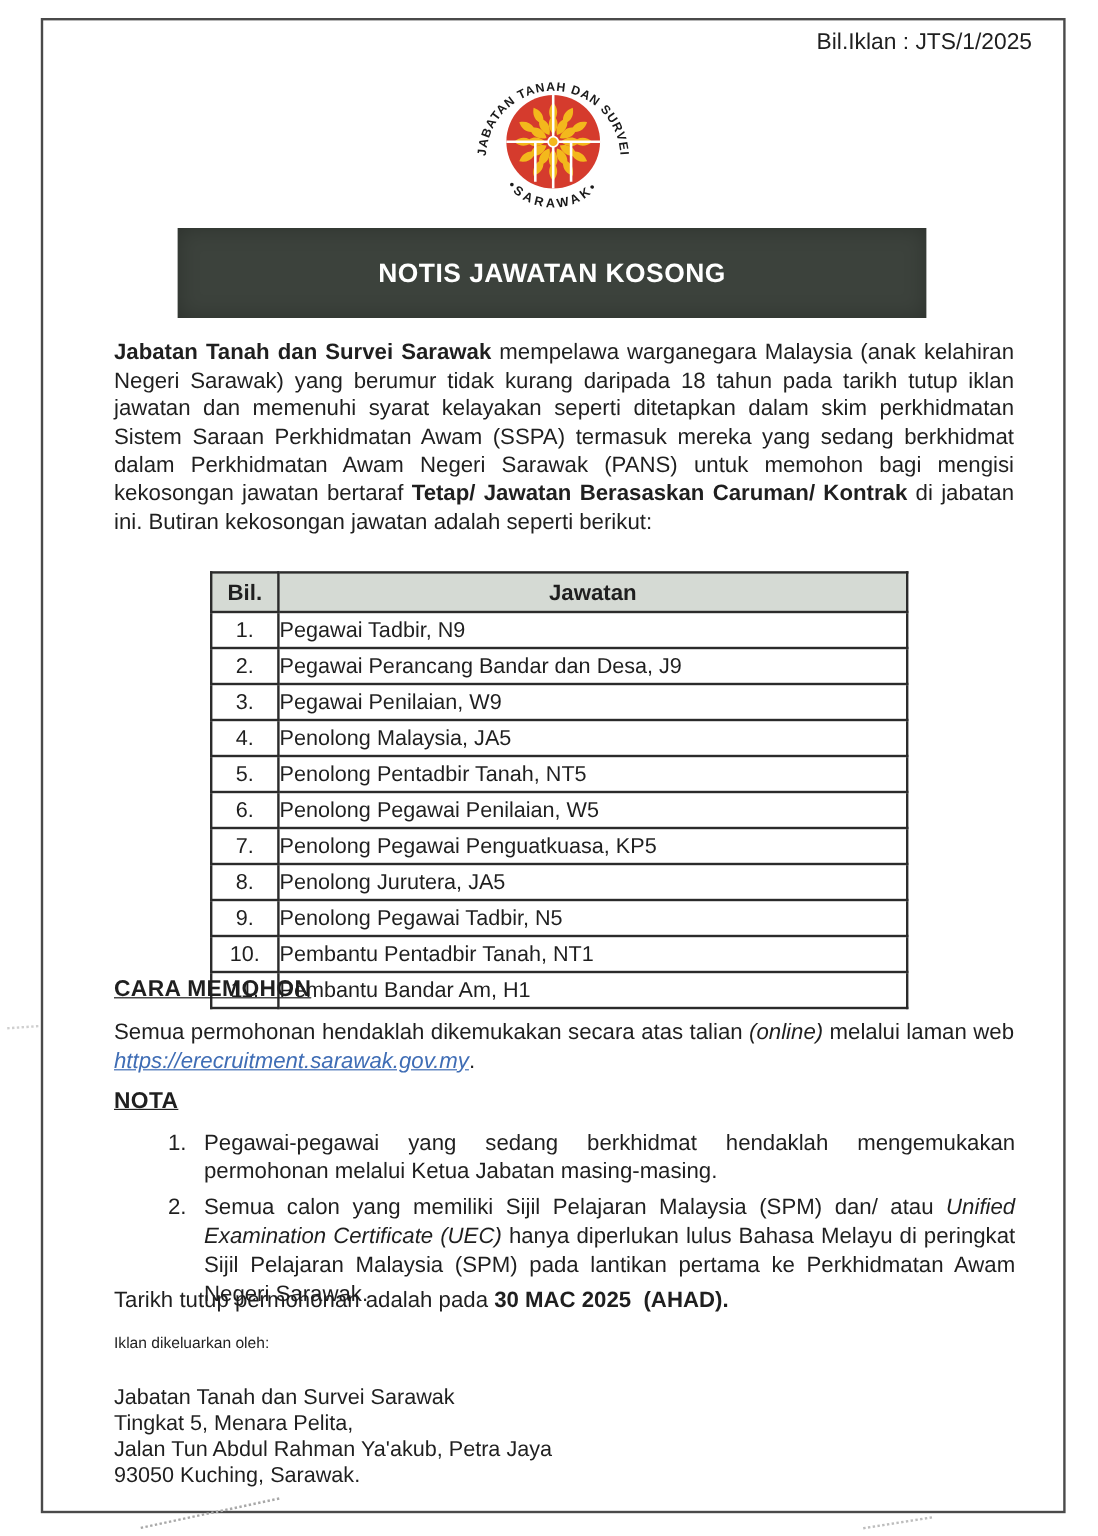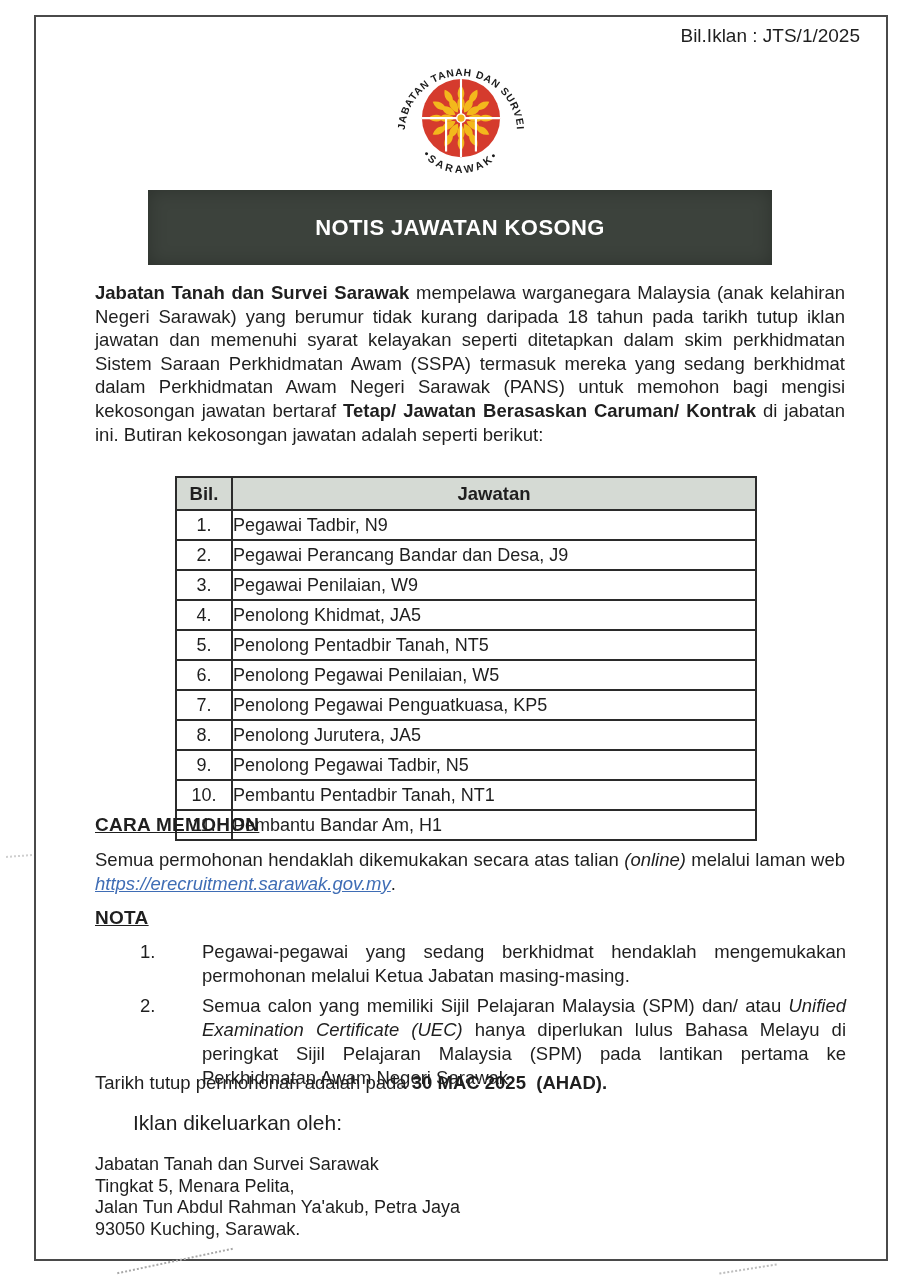--- a/index.html
+++ b/index.html
@@ -135,7 +135,7 @@
         </tr>
       <tr>
           <td class="col-no">4.</td>
-          <td class="col-title">Penolong Khidmat, JA5</td>
+          <td class="col-title">Penolong Malaysia, JA5</td>
         </tr>
       <tr>
           <td class="col-no">5.</td>

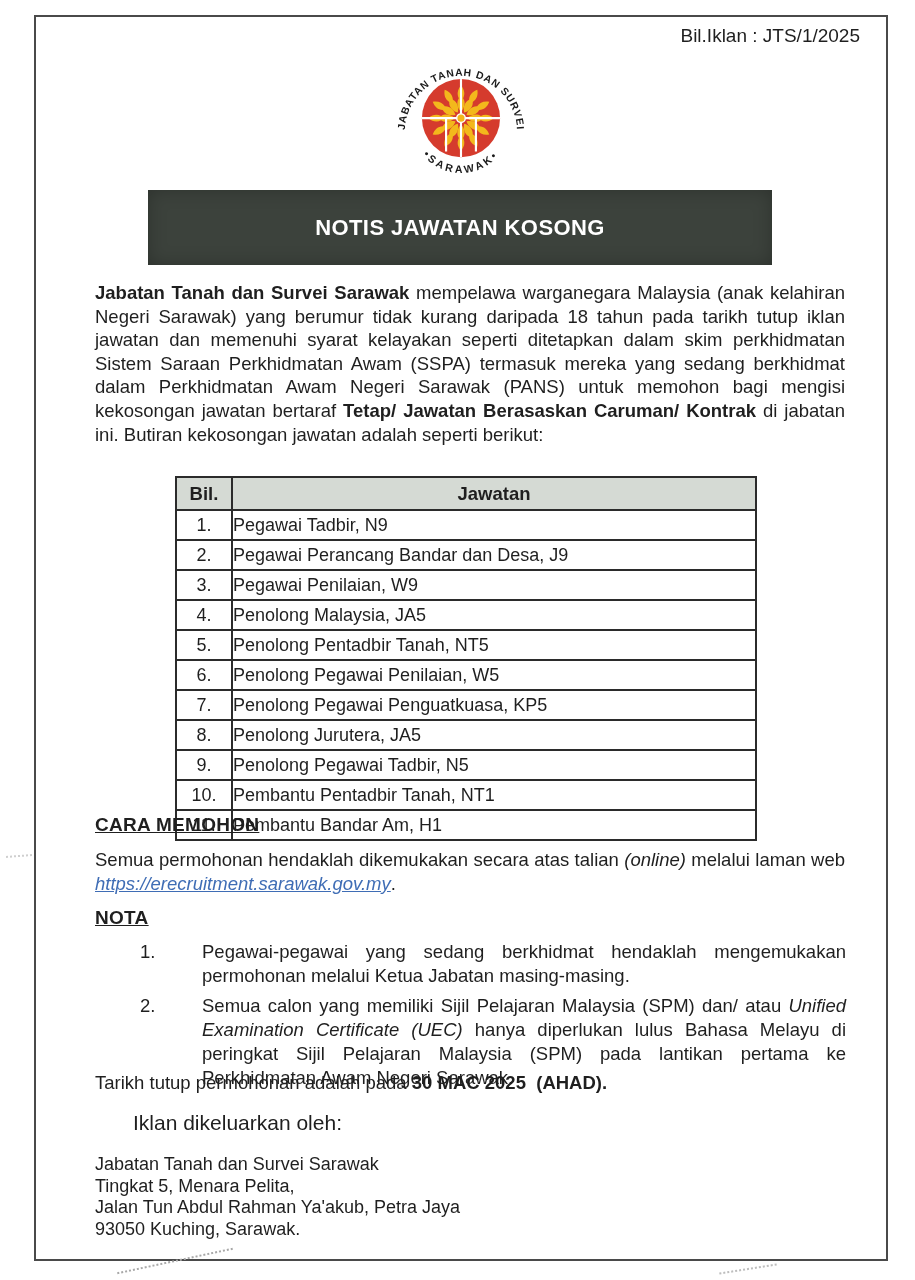--- a/index.html
+++ b/index.html
@@ -45,7 +45,7 @@
   .nota-item-1{top:925px;}
   .nota-item-2{top:979px;}
   .nota-num{width:30px;flex-shrink:0;}
-  .nota-text{flex:1;text-align:justify;margin-left:32px;}
+  .nota-text{flex:1;text-align:justify;}
 
   .closing{top:1056px;text-align:left;}
   .issued{position:absolute;left:61px;top:1096px;font-size:21px;margin-left:38px;}

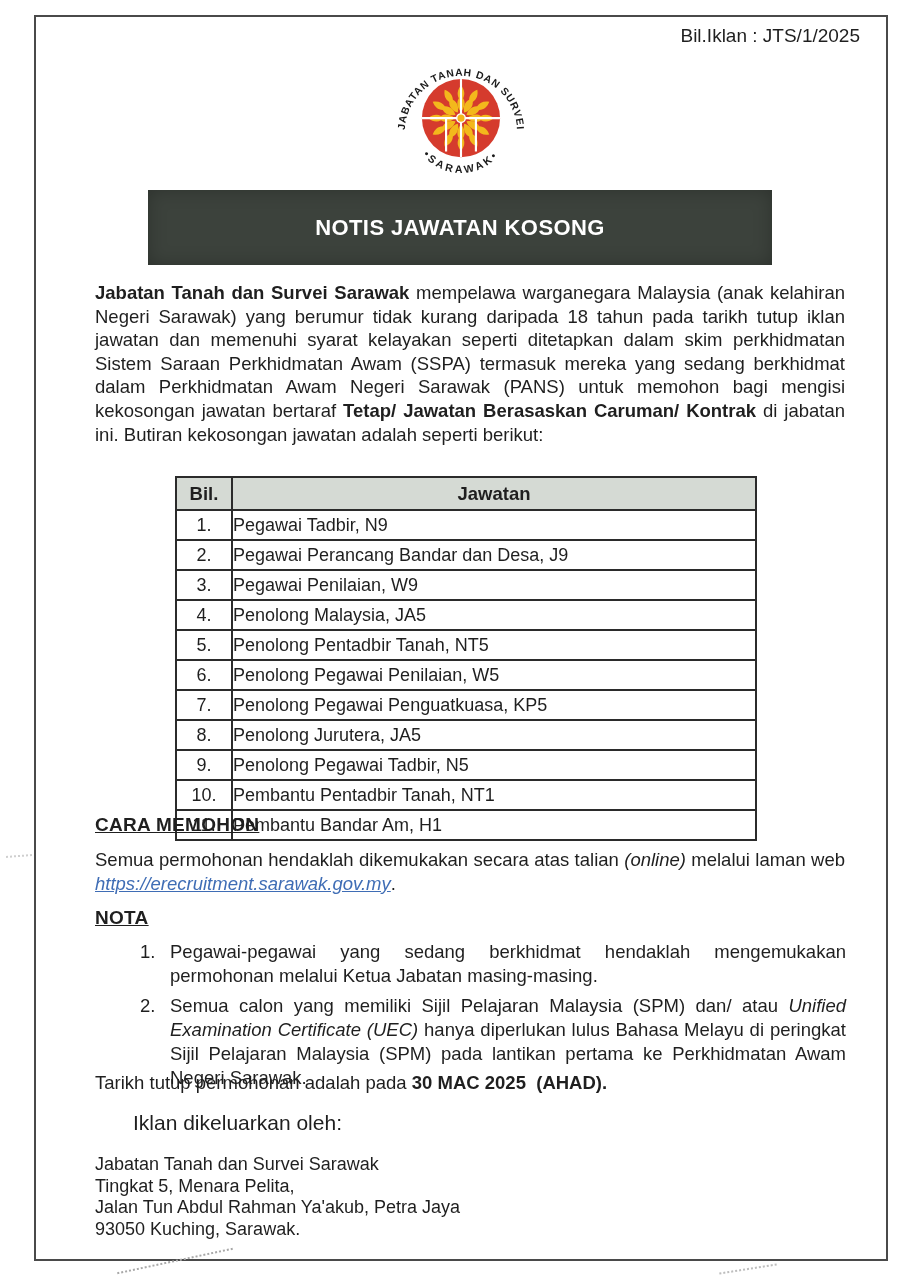--- a/index.html
+++ b/index.html
@@ -48,7 +48,7 @@
   .nota-text{flex:1;text-align:justify;}
 
   .closing{top:1056px;text-align:left;}
-  .issued{position:absolute;left:61px;top:1096px;font-size:21px;margin-left:38px;}
+  .issued{position:absolute;left:61px;top:1096px;font-size:13px;}
   .address{position:absolute;left:61px;top:1139px;font-size:18px;line-height:21.5px;}
 
   .seg-b{font-weight:bold;}

